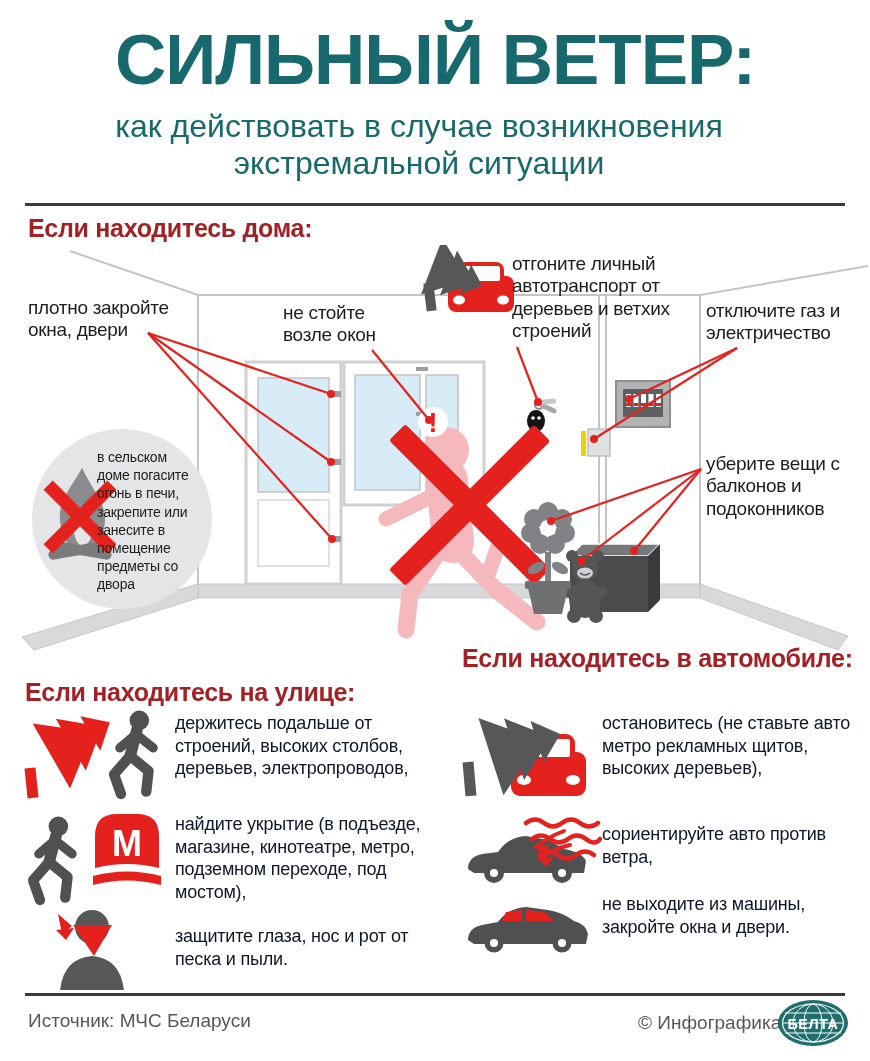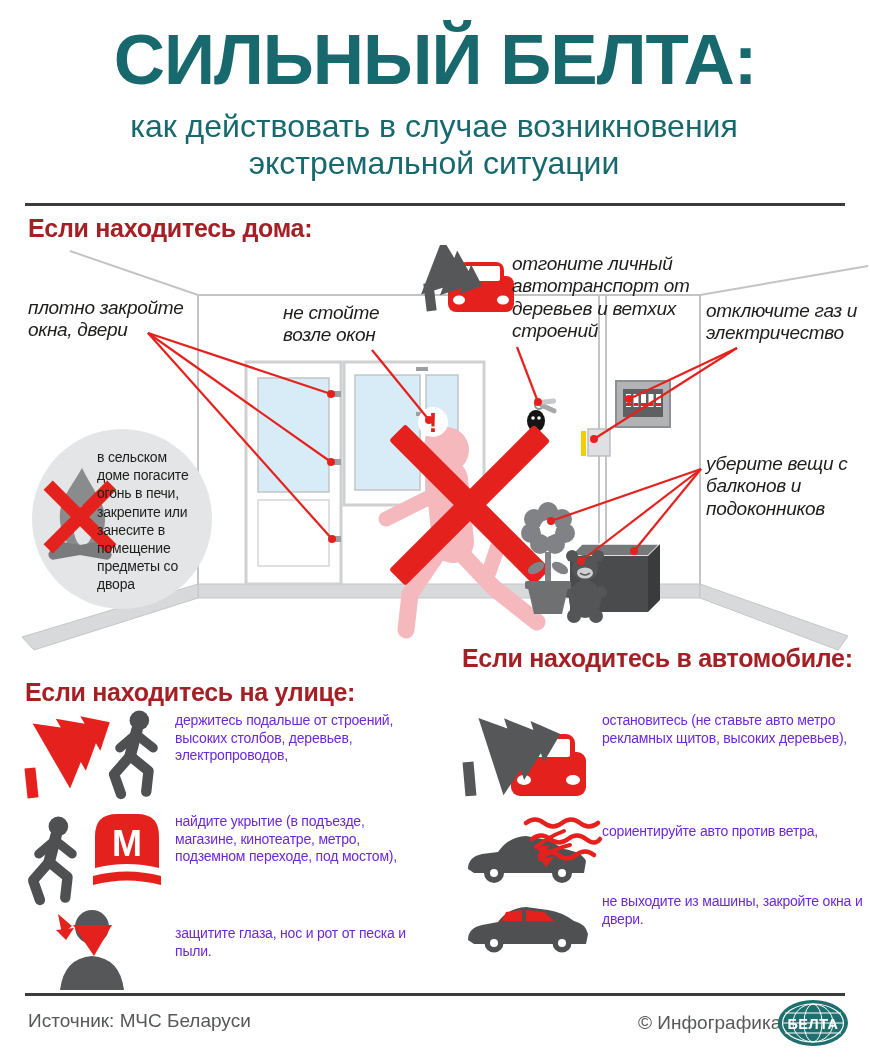--- a/index.html
+++ b/index.html
@@ -21,7 +21,7 @@
 </head>
 <body>
 
-<div class="abs title" style="top:24px;left:0;">СИЛЬНЫЙ БЕЛТА:</div>
+<div class="abs title" style="top:24px;left:0;">СИЛЬНЫЙ ВЕТЕР:</div>
 <div class="abs subtitle" style="top:108px;left:0;">как действовать в случае возникновения</div>
 <div class="abs subtitle" style="top:145px;left:0;">экстремальной ситуации</div>
 

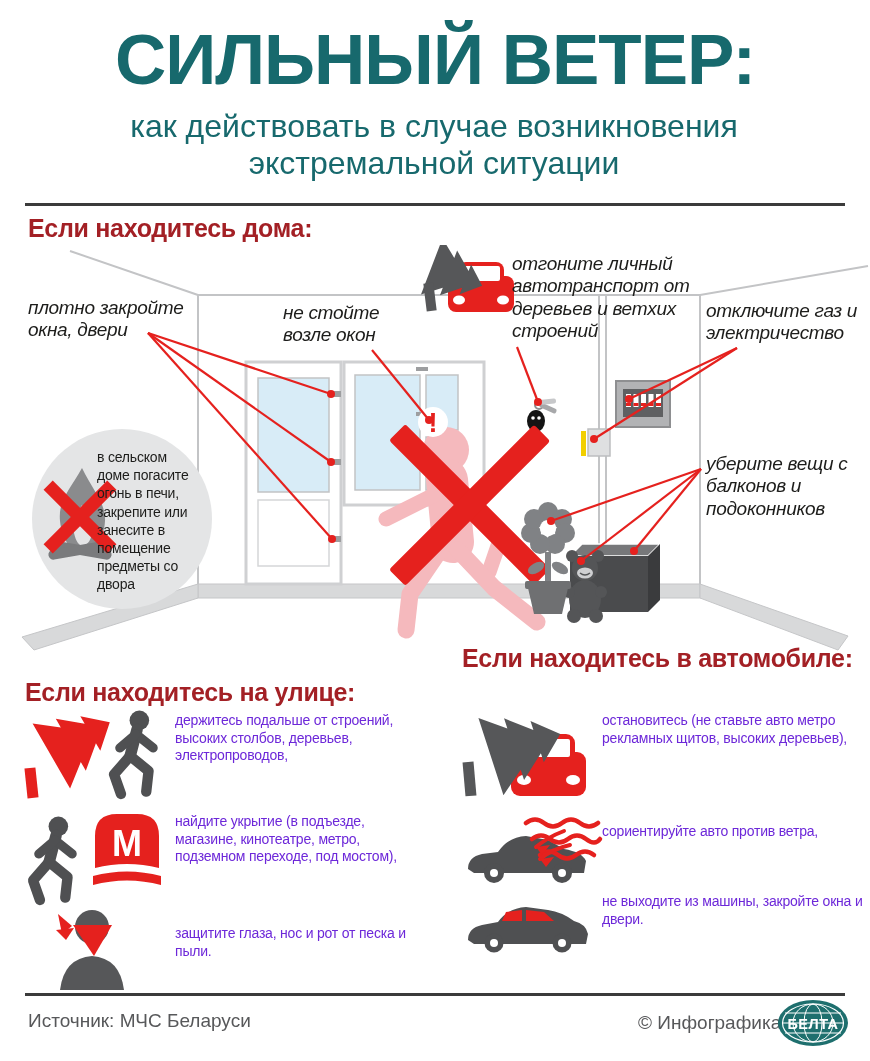--- a/index.html
+++ b/index.html
@@ -9,7 +9,7 @@
   .title{width:870px;text-align:center;font-weight:700;font-size:71px;
          letter-spacing:-1px;color:#17696d;line-height:1;}
   .subtitle{width:838px;text-align:center;font-weight:400;font-size:32px;
-            color:#17696d;line-height:1.15;margin-left:15px;}
+            color:#17696d;line-height:1.15;}
   .divider{left:25px;width:820px;height:3px;background:#3b3b3b;}
   .section-heading{font-weight:700;font-size:25px;color:#a32025;letter-spacing:-0.3px;white-space:nowrap;}
   .scene-label{font-size:19px;color:#1d1d1b;line-height:1.18;letter-spacing:-0.3px;font-style:italic;}

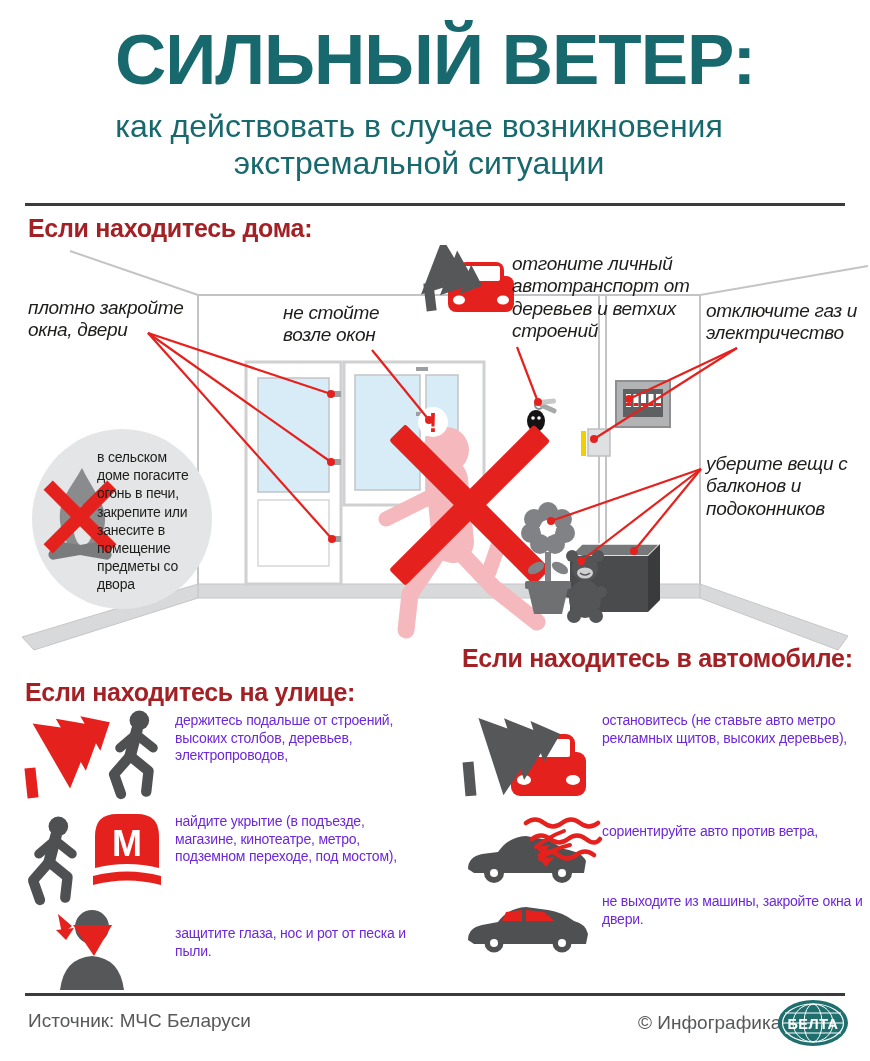--- a/index.html
+++ b/index.html
@@ -12,7 +12,7 @@
             color:#17696d;line-height:1.15;}
   .divider{left:25px;width:820px;height:3px;background:#3b3b3b;}
   .section-heading{font-weight:700;font-size:25px;color:#a32025;letter-spacing:-0.3px;white-space:nowrap;}
-  .scene-label{font-size:19px;color:#1d1d1b;line-height:1.18;letter-spacing:-0.3px;font-style:italic;}
+  .scene-label{font-size:19px;color:#1d1d1b;line-height:1.18;letter-spacing:-0.3px;}
   .rural-label{font-size:14px;color:#1d1d1b;line-height:1.3;letter-spacing:-0.2px;}
   .item-text{font-size:14px;color:#6d28d9;line-height:1.26;letter-spacing:-0.2px;}
   .footer-text{font-size:19px;color:#57585a;}

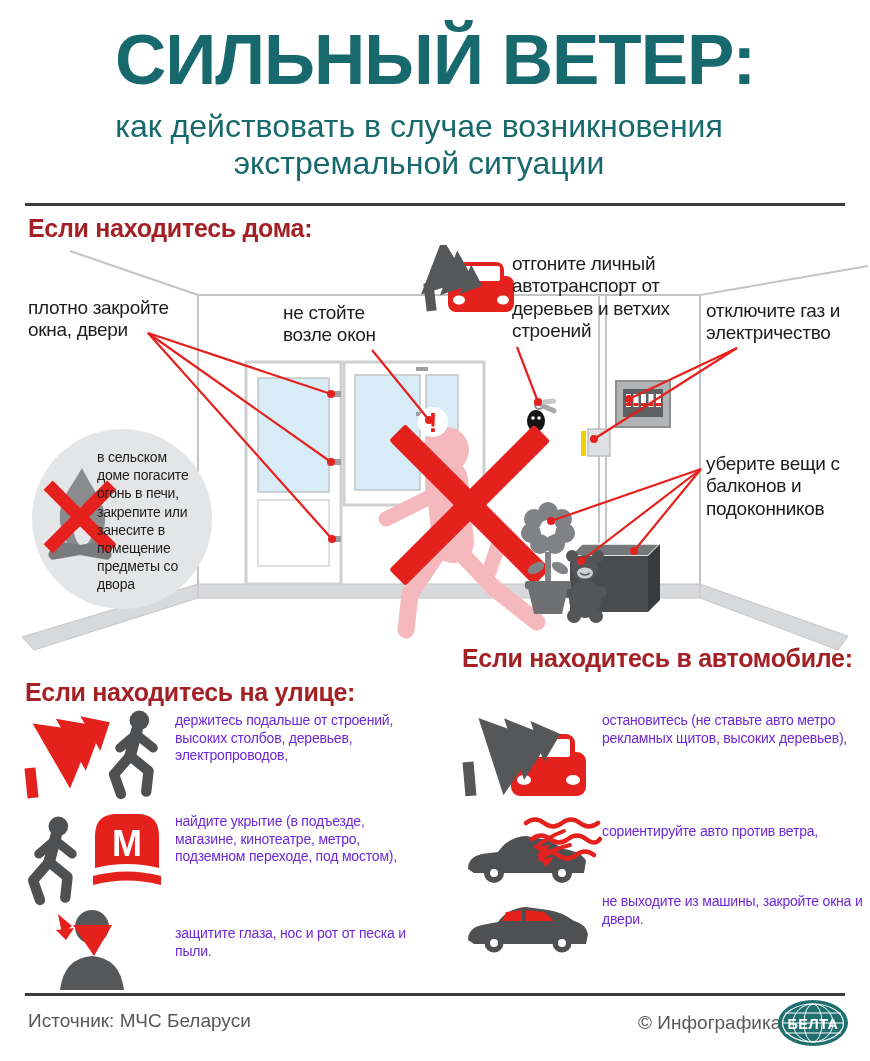--- a/index.html
+++ b/index.html
@@ -14,7 +14,7 @@
   .section-heading{font-weight:700;font-size:25px;color:#a32025;letter-spacing:-0.3px;white-space:nowrap;}
   .scene-label{font-size:19px;color:#1d1d1b;line-height:1.18;letter-spacing:-0.3px;}
   .rural-label{font-size:14px;color:#1d1d1b;line-height:1.3;letter-spacing:-0.2px;}
-  .item-text{font-size:14px;color:#6d28d9;line-height:1.26;letter-spacing:-0.2px;}
+  .item-text{font-size:18px;color:#0f172a;line-height:1.26;letter-spacing:-0.2px;}
   .footer-text{font-size:19px;color:#57585a;}
   svg{display:block;}
 </style>

